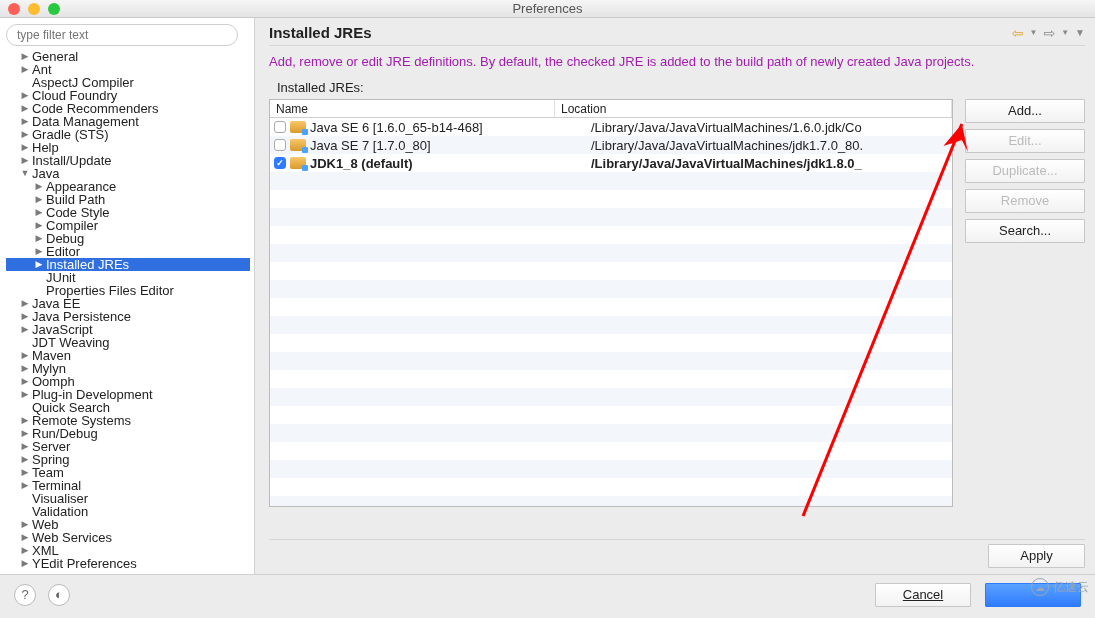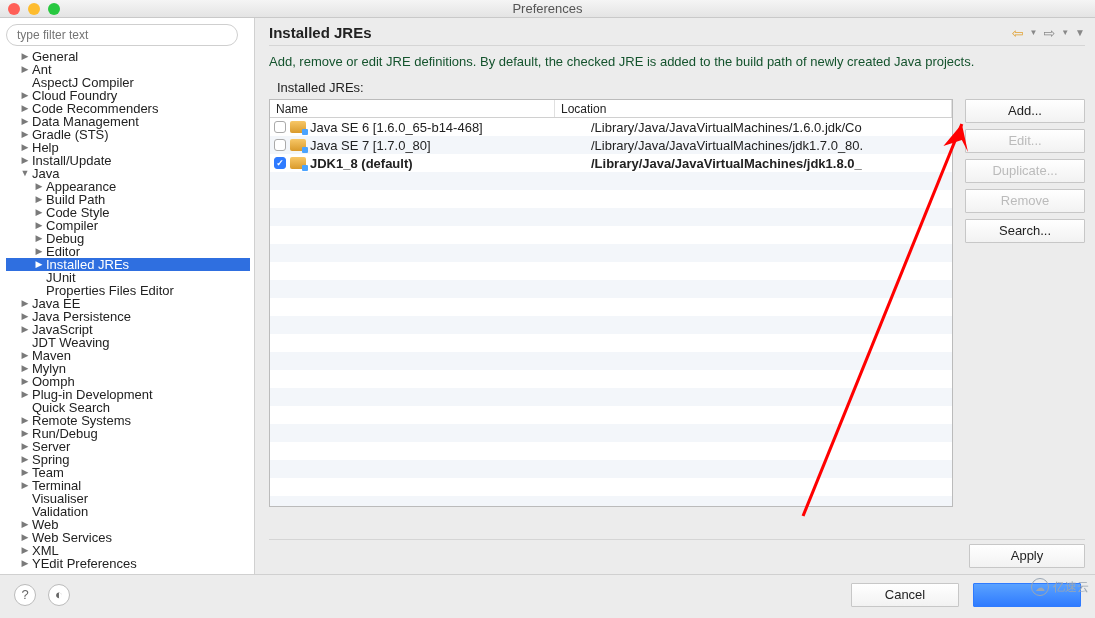--- a/index.html
+++ b/index.html
@@ -26,7 +26,7 @@
   .head h1 { font-size:15px; font-weight:bold; }
   .navicons { display:flex; gap:6px; align-items:center; }
   .navicons span{ font-size:14px; color:#888;}
-  .desc { font-size:13px; color:#14532d; margin:8px 0 10px 0; line-height:1.25;}
+  .desc { font-size:13px; color:#a21caf; margin:8px 0 10px 0; line-height:1.25;}
   .sublabel{ font-size:13px; margin-bottom:4px; margin-left:8px;}
   .tablewrap { display:flex; gap:12px; flex:1; }
   .tablebox { flex:1; border:1px solid #bbb; background:#fff; display:flex; flex-direction:column; height:408px;justify-content:flex-end;}

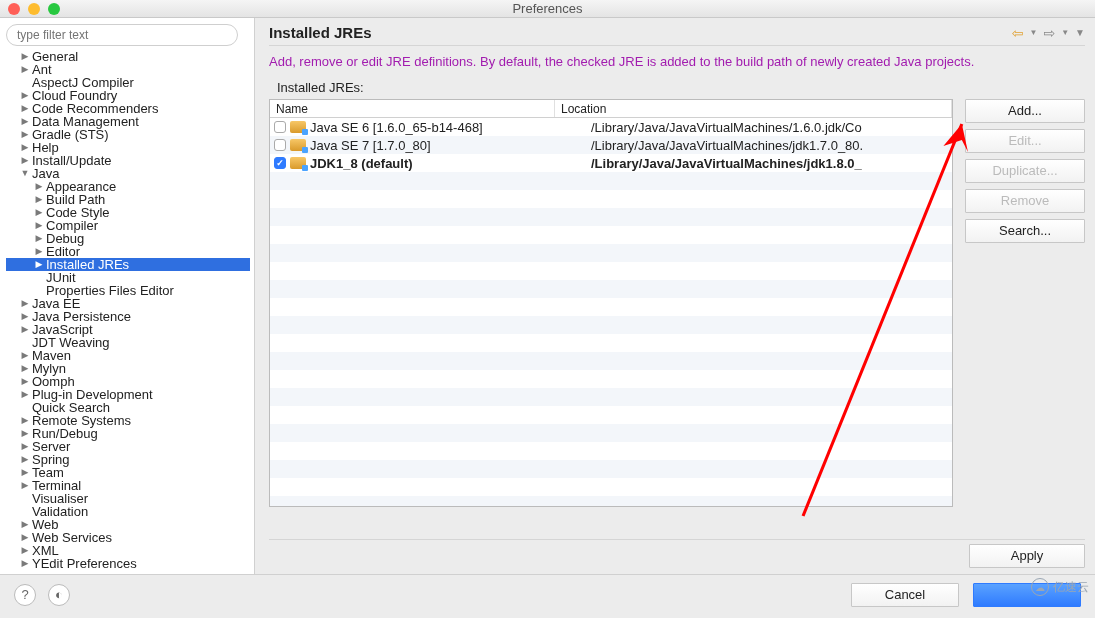--- a/index.html
+++ b/index.html
@@ -47,7 +47,7 @@
   .btn { height:24px; border:1px solid #c7c7c7; background:linear-gradient(#ffffff,#f2f2f2); border-radius:1px; font-size:13px; text-align:center; line-height:22px; cursor:default;}
   .btn.disabled{ color:#bbb;}
   .applyrow{ display:flex; justify-content:flex-end; padding-top:4px; border-top:1px solid #d5d5d5; margin-top:6px;}
-  .applyrow .btn{ width:116px;}
+  .applyrow .btn{ width:97px;}
   
   .footer{ height:40px; background:#ececec; border-top:1px solid #d0d0d0; display:flex; align-items:center; justify-content:space-between; padding:0 14px;}
   .footer-left{ display:flex; gap:12px; align-items:center;}

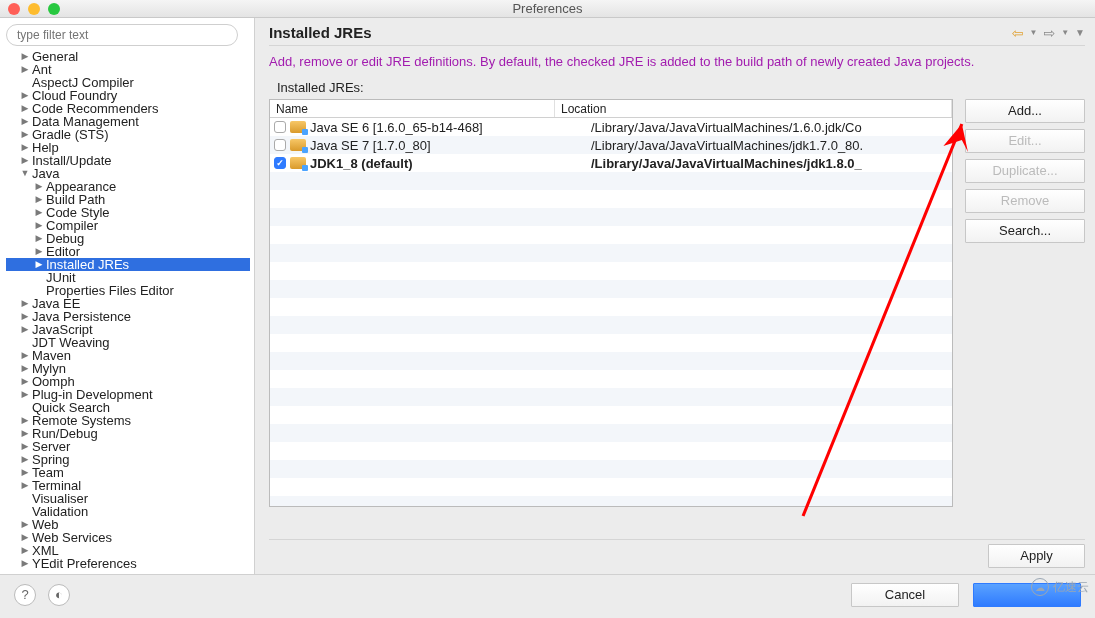--- a/index.html
+++ b/index.html
@@ -53,7 +53,7 @@
   .footer-left{ display:flex; gap:12px; align-items:center;}
   .circle{ width:22px;height:22px;border:1px solid #bbb; border-radius:50%; display:flex; align-items:center; justify-content:center; color:#666; font-size:13px; background:#fff;}
   .footer-right{ display:flex; gap:14px;}
-  .footer-right .btn{ width:108px;}
+  .footer-right .btn{ width:96px;text-decoration:underline;}
   .btn.primary{ background:linear-gradient(#5aa2ff,#2f7bff); color:#fff; border-color:#2f7bff;}
   
   .arrow-overlay{ position:absolute; pointer-events:none; top:0; left:0; width:100%; height:100%;}

